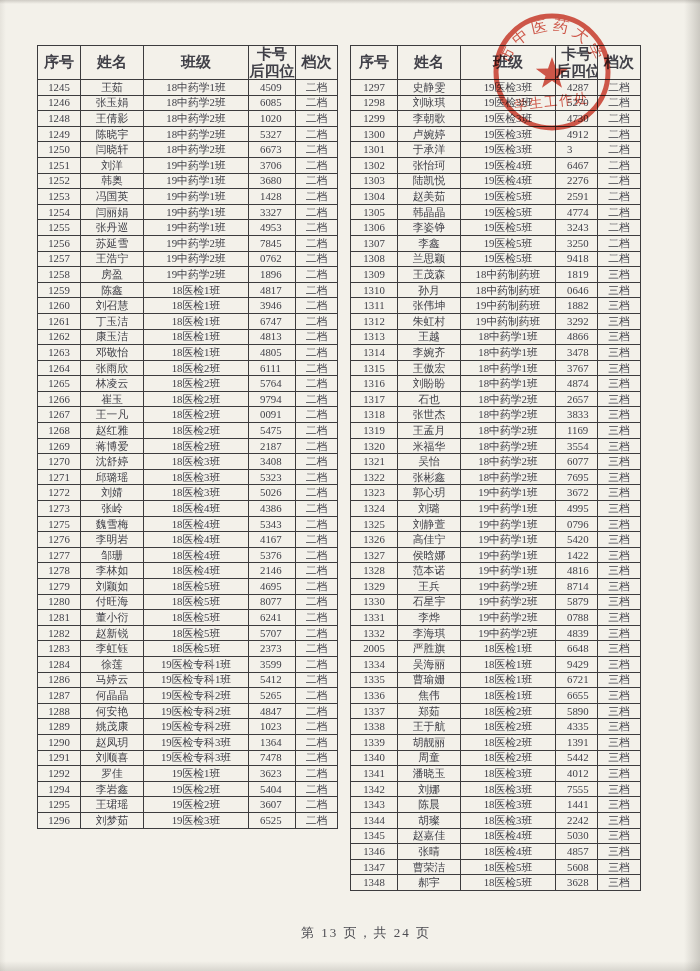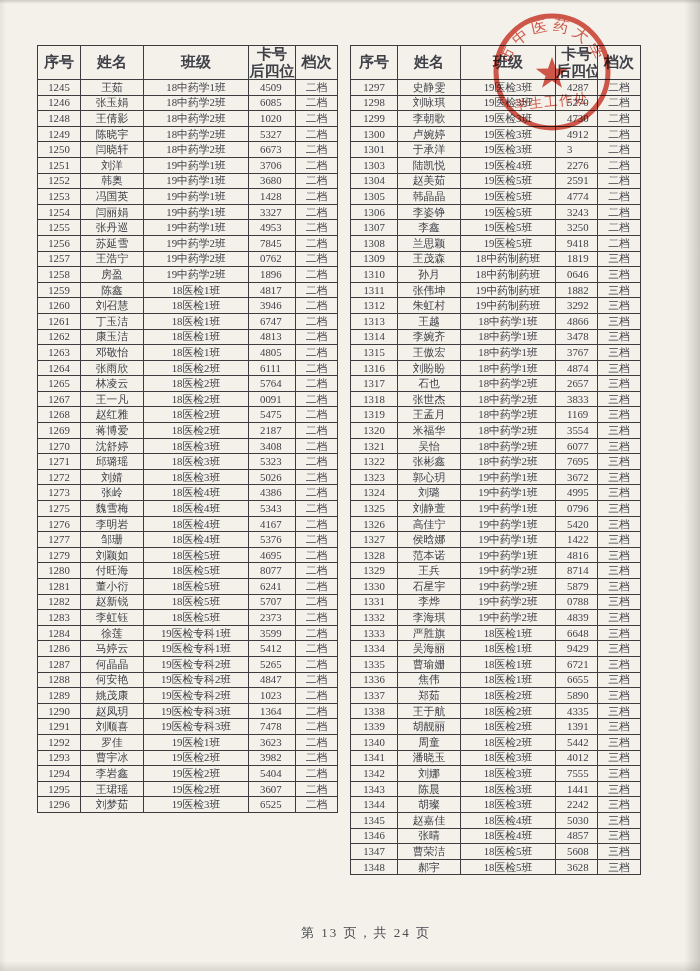--- a/index.html
+++ b/index.html
@@ -474,6 +474,13 @@
           <td>二档</td>
         </tr>
         <tr>
+          <td>1302</td>
+          <td>张怡珂</td>
+          <td>19医检4班</td>
+          <td class="card-cell">6467</td>
+          <td>二档</td>
+        </tr>
+        <tr>
           <td>1303</td>
           <td>陆凯悦</td>
           <td>19医检4班</td>

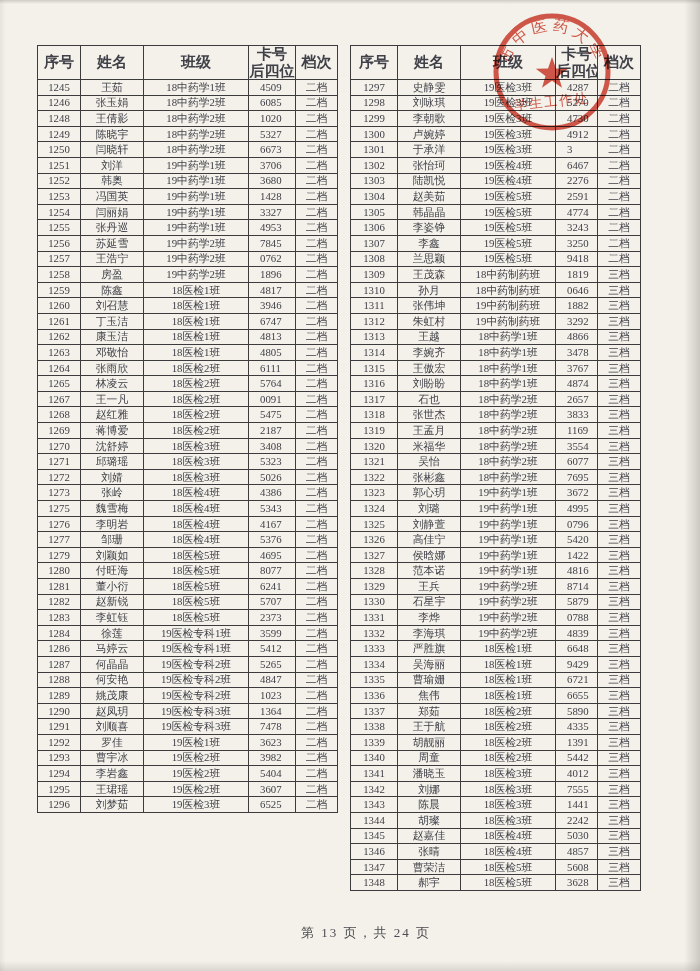--- a/index.html
+++ b/index.html
@@ -226,6 +226,13 @@
           <td>二档</td>
         </tr>
         <tr>
+          <td>1266</td>
+          <td>崔玉</td>
+          <td>18医检2班</td>
+          <td class="card-cell">9794</td>
+          <td>二档</td>
+        </tr>
+        <tr>
           <td>1267</td>
           <td>王一凡</td>
           <td>18医检2班</td>

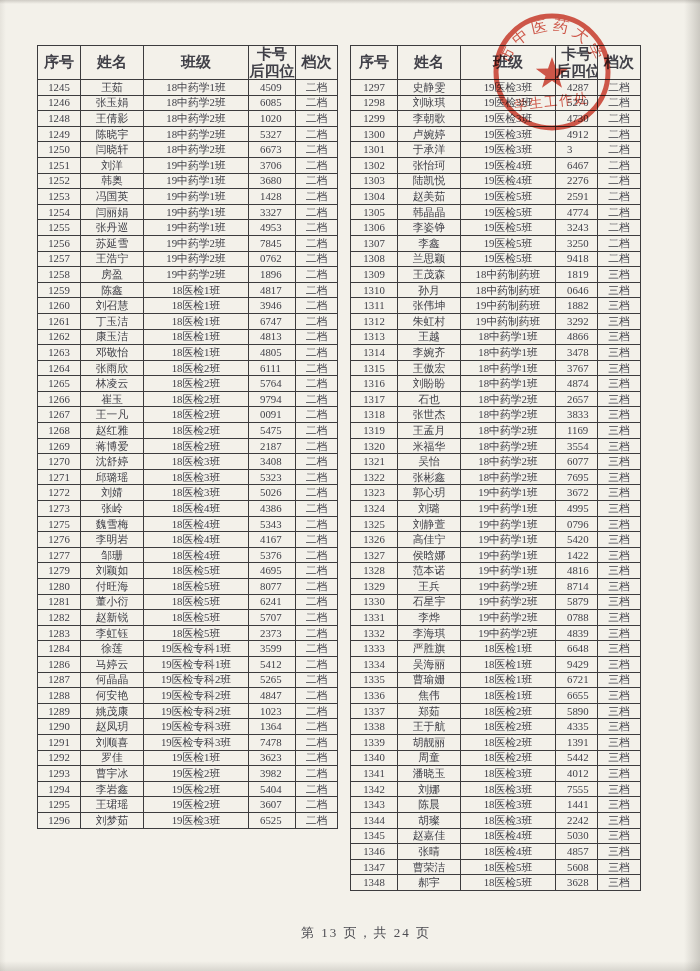--- a/index.html
+++ b/index.html
@@ -303,6 +303,13 @@
           <td>二档</td>
         </tr>
         <tr>
+          <td>1278</td>
+          <td>李林如</td>
+          <td>18医检4班</td>
+          <td class="card-cell">2146</td>
+          <td>二档</td>
+        </tr>
+        <tr>
           <td>1279</td>
           <td>刘颖如</td>
           <td>18医检5班</td>

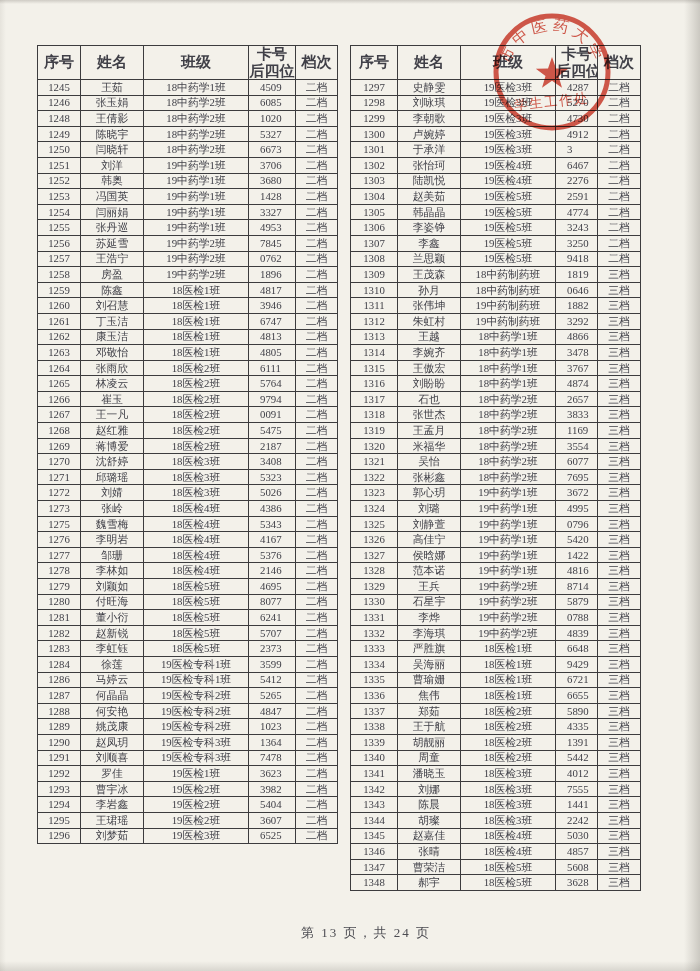--- a/index.html
+++ b/index.html
@@ -705,7 +705,7 @@
           <td>三档</td>
         </tr>
         <tr>
-          <td>1333</td>
+          <td>2005</td>
           <td>严胜旗</td>
           <td>18医检1班</td>
           <td class="card-cell">6648</td>

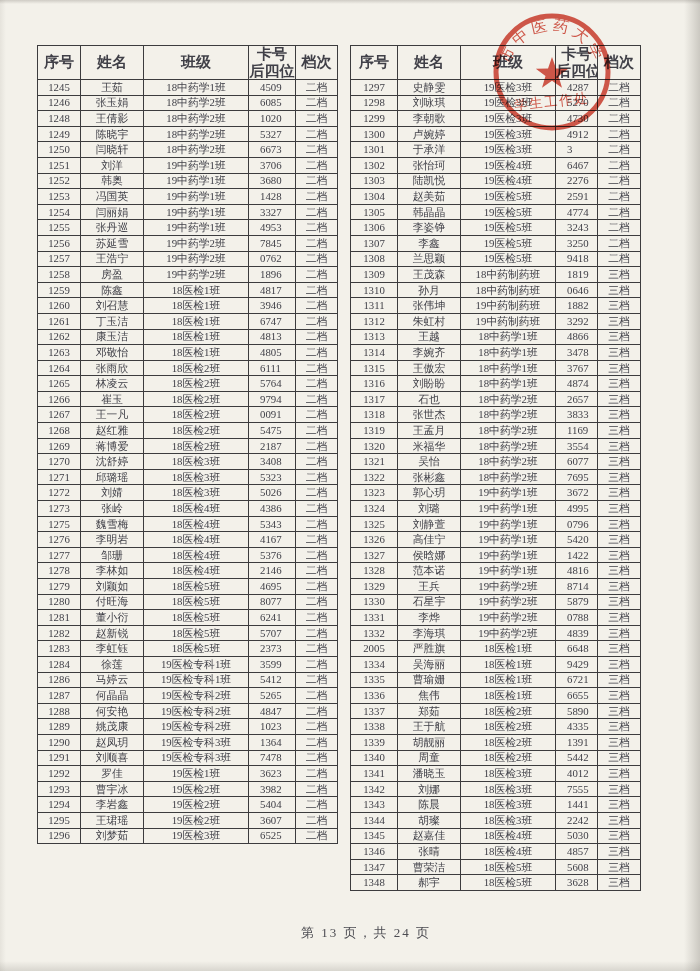--- a/index.html
+++ b/index.html
@@ -401,13 +401,6 @@
           <td>二档</td>
         </tr>
         <tr>
-          <td>1293</td>
-          <td>曹宇冰</td>
-          <td>19医检2班</td>
-          <td class="card-cell">3982</td>
-          <td>二档</td>
-        </tr>
-        <tr>
           <td>1294</td>
           <td>李岩鑫</td>
           <td>19医检2班</td>

